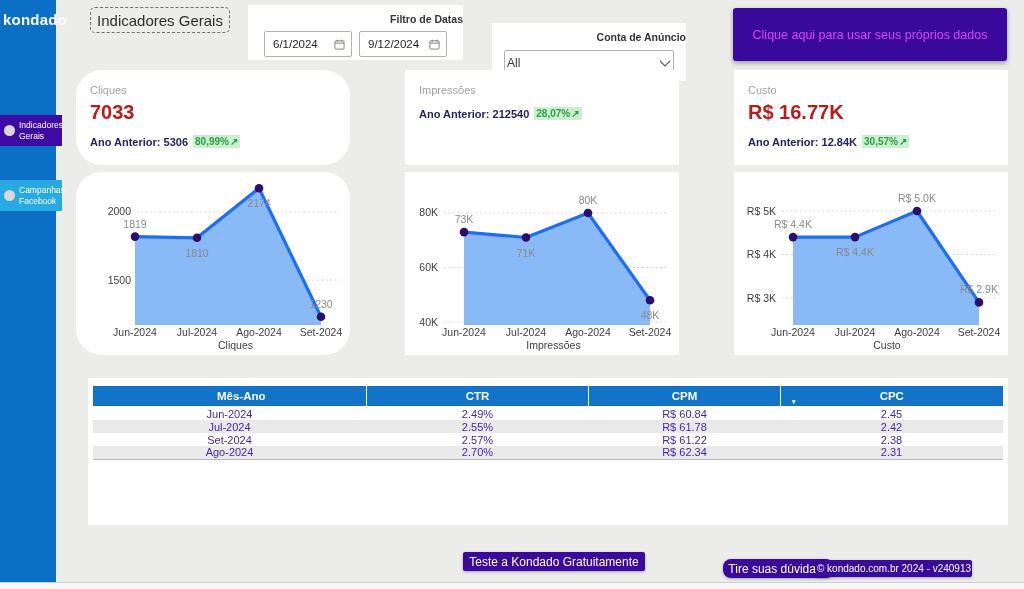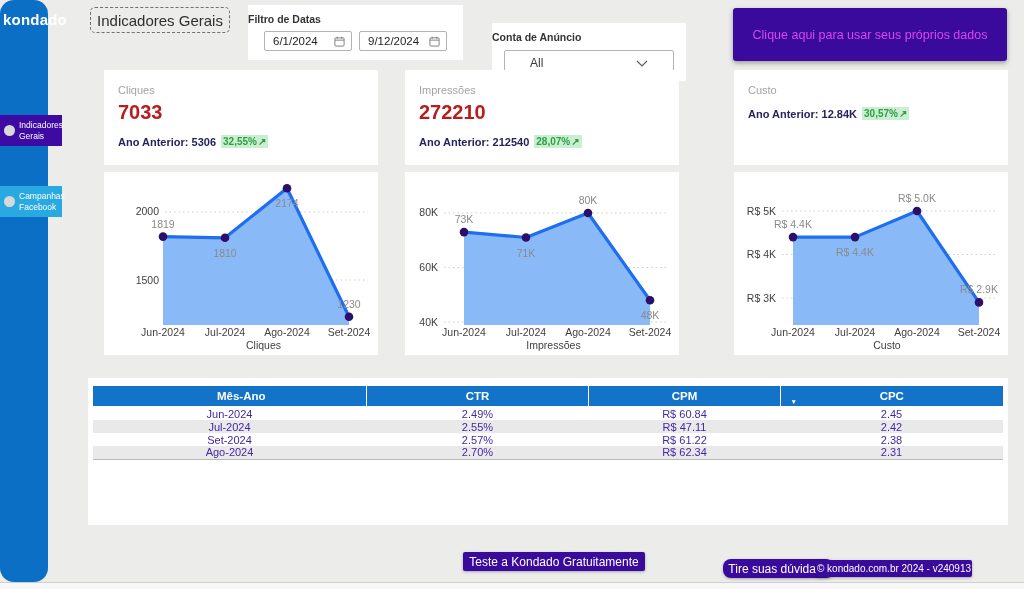--- a/index.html
+++ b/index.html
@@ -13,7 +13,7 @@
   .card { position:absolute; background:#fff; }
 
   
-  .sidebar { position:absolute; left:0; top:0; width:48px; height:582px; background:#0b70c5;border-radius:14px; }
+  .sidebar { position:absolute; left:0; top:0; width:56px; height:582px; background:#0b70c5; }
   .logo { padding:11px 0 0 3px; font-size:15px; font-weight:bold; color:#fff; letter-spacing:.2px; }
   .nav-item { position:absolute; left:0; width:62px; height:31px; display:flex; align-items:center; gap:4px; padding:0 2px 0 4px; cursor:pointer; }
   .nav-item.active { top:115px; background:#3d0ba3; }

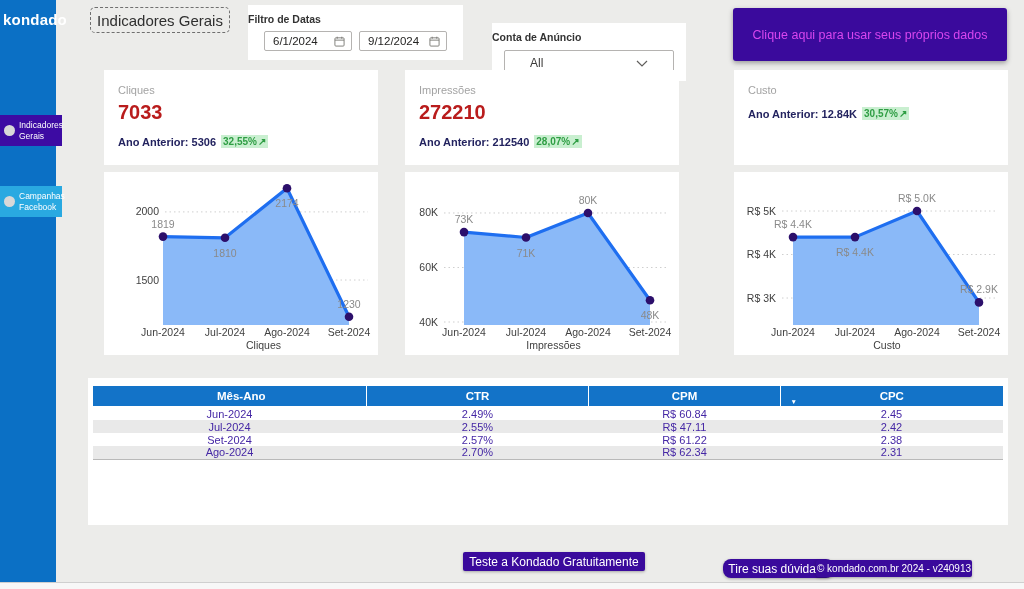--- a/index.html
+++ b/index.html
@@ -25,7 +25,7 @@
   .page-title { position:absolute; left:90px; top:7px; width:140px; height:26px; border:1px dashed #6f6f6f; border-radius:5px; display:flex; align-items:center; justify-content:center; font-size:15px; color:#2f2f2f; }
   .date-card { left:248px; top:5px; width:215px; height:55px; }
   .account-card { left:492px; top:23px; width:194px; height:58px; }
-  .filter-label { margin-top:8px; text-align:left; font-size:10.5px; font-weight:bold; color:#333; }
+  .filter-label { margin-top:8px; text-align:right; font-size:10.5px; font-weight:bold; color:#333; }
   .date-inputs { display:flex; justify-content:center; gap:7px; margin-top:6px; }
   .date-input { width:88px; height:20px; border:1px solid #b5b3b1; border-radius:2px; background:#fff; display:flex; align-items:center; justify-content:space-between; padding:0 6px 0 8px; font-size:11.5px; color:#252423; cursor:pointer; }
   .dropdown { width:170px; height:26px; margin:7px auto 0; border:1px solid #b5b3b1; border-radius:2px; background:#fff; display:flex; align-items:center; justify-content:space-between; padding:0 25px; font-size:12px; color:#3b3a39; cursor:pointer; }

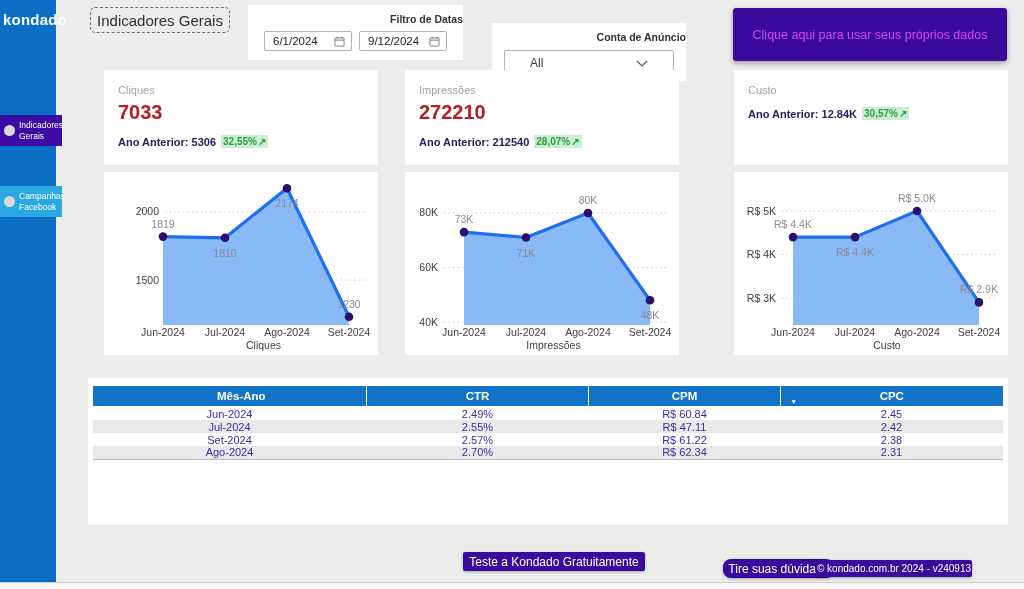--- a/index.html
+++ b/index.html
@@ -27,7 +27,7 @@
   .account-card { left:492px; top:23px; width:194px; height:58px; }
   .filter-label { margin-top:8px; text-align:right; font-size:10.5px; font-weight:bold; color:#333; }
   .date-inputs { display:flex; justify-content:center; gap:7px; margin-top:6px; }
-  .date-input { width:88px; height:20px; border:1px solid #b5b3b1; border-radius:2px; background:#fff; display:flex; align-items:center; justify-content:space-between; padding:0 6px 0 8px; font-size:11.5px; color:#252423; cursor:pointer; }
+  .date-input { width:88px; height:26px; border:1px solid #b5b3b1; border-radius:2px; background:#fff; display:flex; align-items:center; justify-content:space-between; padding:0 6px 0 8px; font-size:11.5px; color:#252423; cursor:pointer; }
   .dropdown { width:170px; height:26px; margin:7px auto 0; border:1px solid #b5b3b1; border-radius:2px; background:#fff; display:flex; align-items:center; justify-content:space-between; padding:0 25px; font-size:12px; color:#3b3a39; cursor:pointer; }
   .cta { position:absolute; left:733px; top:8px; width:274px; height:53px; background:#3a0a9c; border:none; border-radius:3px; color:#d946ef; font-size:12.5px; font-family:inherit; cursor:pointer; box-shadow:0 2px 5px rgba(0,0,0,.35); }
 

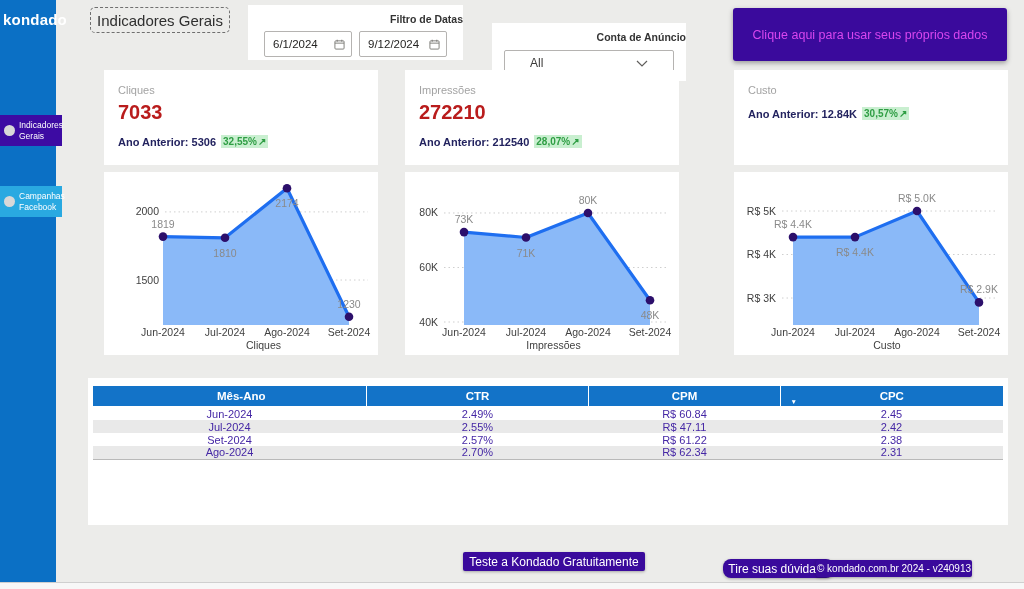--- a/index.html
+++ b/index.html
@@ -28,7 +28,7 @@
   .filter-label { margin-top:8px; text-align:right; font-size:10.5px; font-weight:bold; color:#333; }
   .date-inputs { display:flex; justify-content:center; gap:7px; margin-top:6px; }
   .date-input { width:88px; height:26px; border:1px solid #b5b3b1; border-radius:2px; background:#fff; display:flex; align-items:center; justify-content:space-between; padding:0 6px 0 8px; font-size:11.5px; color:#252423; cursor:pointer; }
-  .dropdown { width:170px; height:26px; margin:7px auto 0; border:1px solid #b5b3b1; border-radius:2px; background:#fff; display:flex; align-items:center; justify-content:space-between; padding:0 25px; font-size:12px; color:#3b3a39; cursor:pointer; }
+  .dropdown { width:170px; height:26px; margin:7px auto 0; border:1px solid #b5b3b1; border-radius:2px; background:#fff; display:flex; align-items:center; justify-content:space-between; padding:0 2px; font-size:12px; color:#3b3a39; cursor:pointer; }
   .cta { position:absolute; left:733px; top:8px; width:274px; height:53px; background:#3a0a9c; border:none; border-radius:3px; color:#d946ef; font-size:12.5px; font-family:inherit; cursor:pointer; box-shadow:0 2px 5px rgba(0,0,0,.35); }
 
   

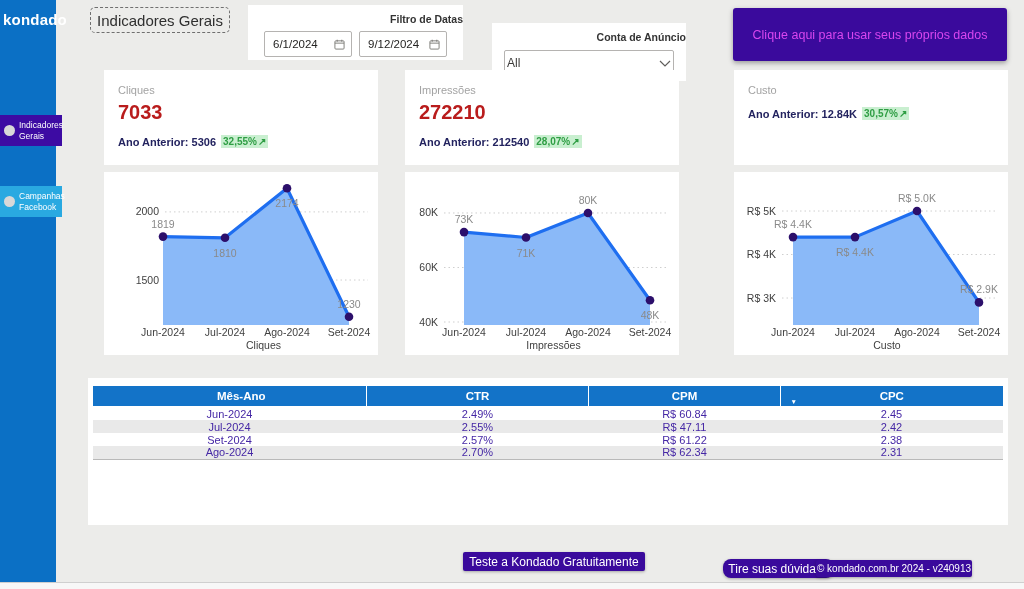--- a/index.html
+++ b/index.html
@@ -33,7 +33,7 @@
 
   
   .kpi { top:70px; width:274px; height:95px; padding:14px 0 0 14px; }
-  .c1 { left:104px; } .c2 { left:405px; } .c3 { left:734px; }
+  .c1 { left:76px;border-radius:26px; } .c2 { left:405px; } .c3 { left:734px; }
   .kpi-label { font-size:11px; color:#a3a3a3; }
   .kpi-value { font-size:20px; font-weight:bold; color:#b91c1c; margin-top:5px; }
   .kpi-prev { margin-top:11px; font-size:11px; font-weight:bold; color:#23235f; display:flex; align-items:center; white-space:pre; }

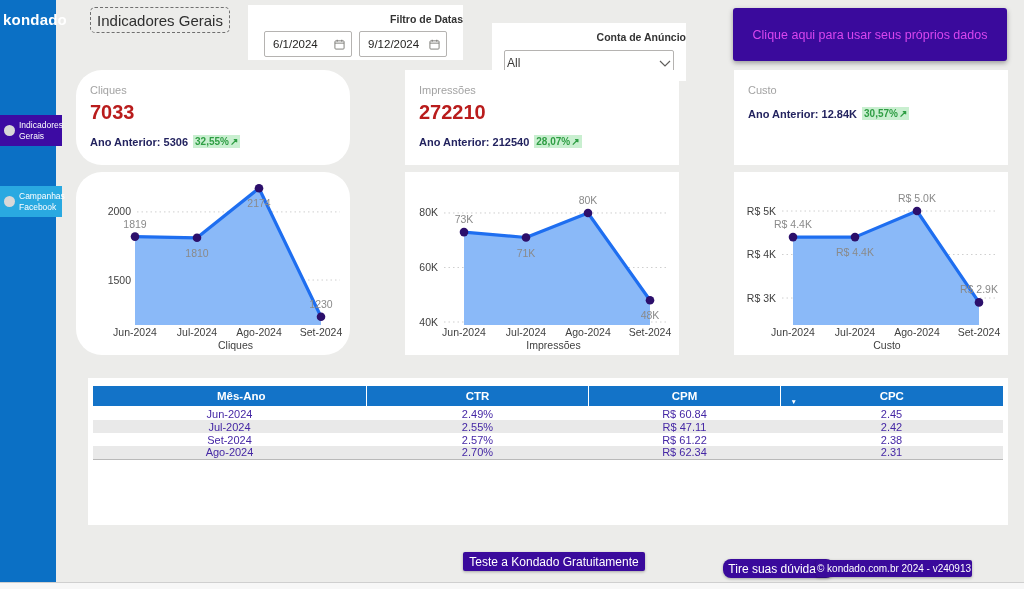--- a/index.html
+++ b/index.html
@@ -124,7 +124,6 @@
   </section>
   <section class="card kpi c2">
     <div class="kpi-label">Impressões</div>
-    <div class="kpi-value">272210</div>
     <div class="kpi-prev"><span>Ano Anterior:</span><span> </span><span>212540</span><span class="badge"><span>28,07%</span><span class="trend">↗</span></span></div>
   </section>
   <section class="card kpi c3">

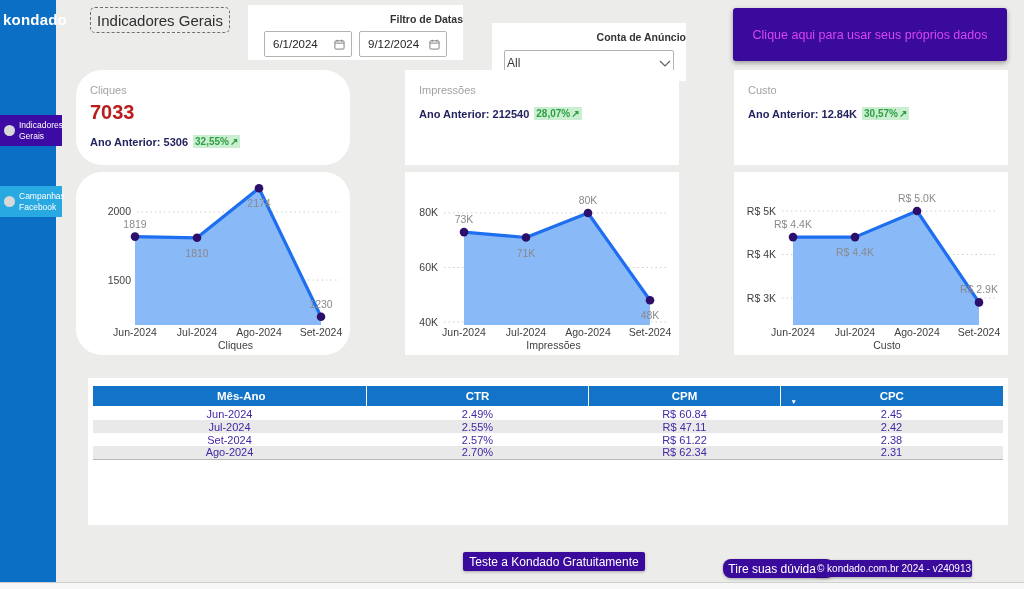--- a/index.html
+++ b/index.html
@@ -128,6 +128,7 @@
   </section>
   <section class="card kpi c3">
     <div class="kpi-label">Custo</div>
+    <div class="kpi-value">R$ 16.77K</div>
     <div class="kpi-prev"><span>Ano Anterior:</span><span> </span><span>12.84K</span><span class="badge"><span>30,57%</span><span class="trend">↗</span></span></div>
   </section>
 

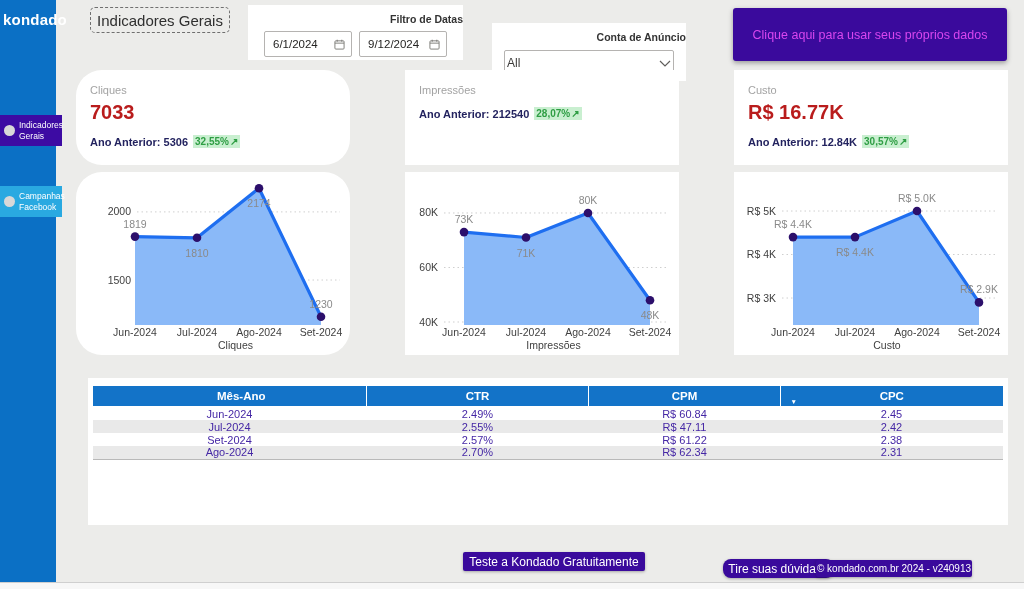--- a/index.html
+++ b/index.html
@@ -120,7 +120,7 @@
   <section class="card kpi c1">
     <div class="kpi-label">Cliques</div>
     <div class="kpi-value">7033</div>
-    <div class="kpi-prev"><span>Ano Anterior:</span><span> </span><span>5306</span><span class="badge"><span>32,55%</span><span class="trend">↗</span></span></div>
+    <div class="kpi-prev"><span>Ano Anterior:</span><span> </span><span>5306</span><span class="badge"><span>80,99%</span><span class="trend">↗</span></span></div>
   </section>
   <section class="card kpi c2">
     <div class="kpi-label">Impressões</div>

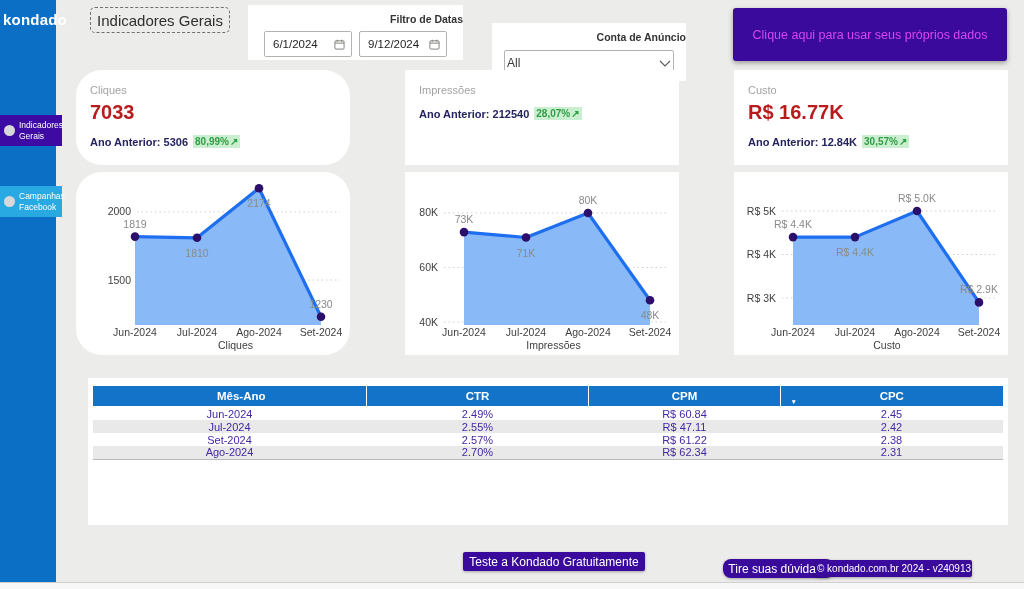--- a/index.html
+++ b/index.html
@@ -17,7 +17,7 @@
   .logo { padding:11px 0 0 3px; font-size:15px; font-weight:bold; color:#fff; letter-spacing:.2px; }
   .nav-item { position:absolute; left:0; width:62px; height:31px; display:flex; align-items:center; gap:4px; padding:0 2px 0 4px; cursor:pointer; }
   .nav-item.active { top:115px; background:#3d0ba3; }
-  .nav-item.secondary { top:186px; background:#29a9e1; }
+  .nav-item.secondary { top:180px; background:#29a9e1; }
   .nav-dot { width:11px; height:11px; border-radius:50%; background:#d8d8d8; flex:none; }
   .nav-label { font-size:8.5px; color:#fff; line-height:1.2; }
 

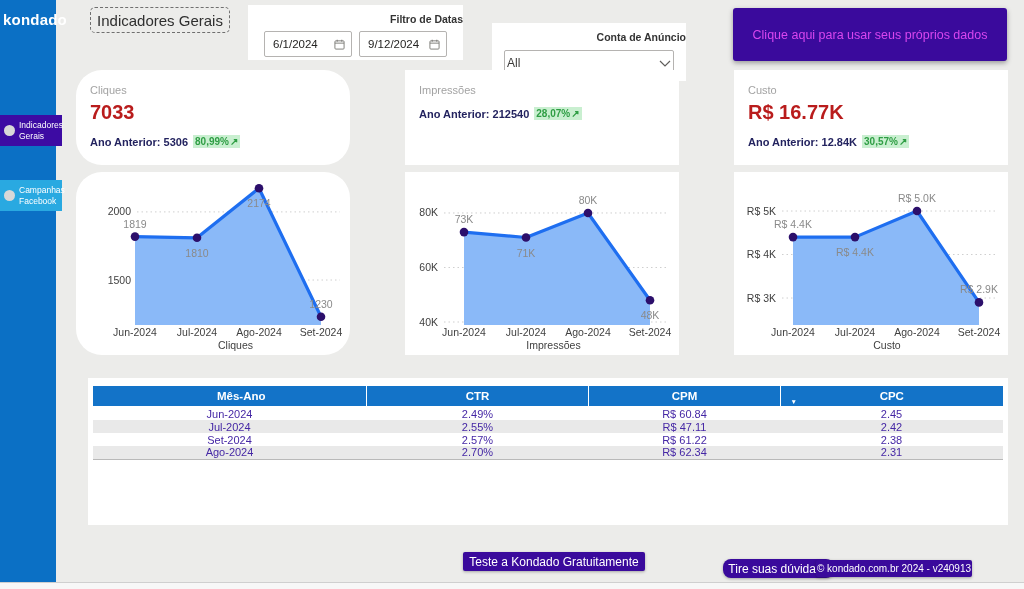--- a/index.html
+++ b/index.html
@@ -232,7 +232,7 @@
         <tr>
           <td>Jul-2024</td>
           <td>2.55%</td>
-          <td>R$ 47.11</td>
+          <td>R$ 61.78</td>
           <td>2.42</td>
         </tr>
         <tr>

